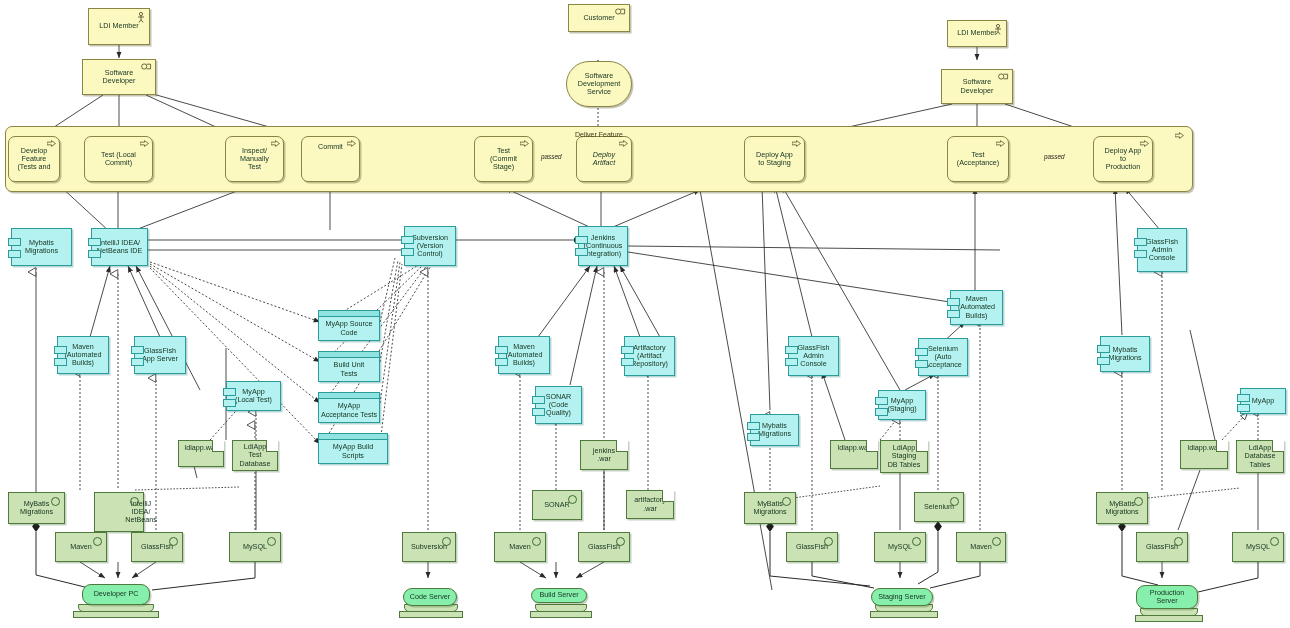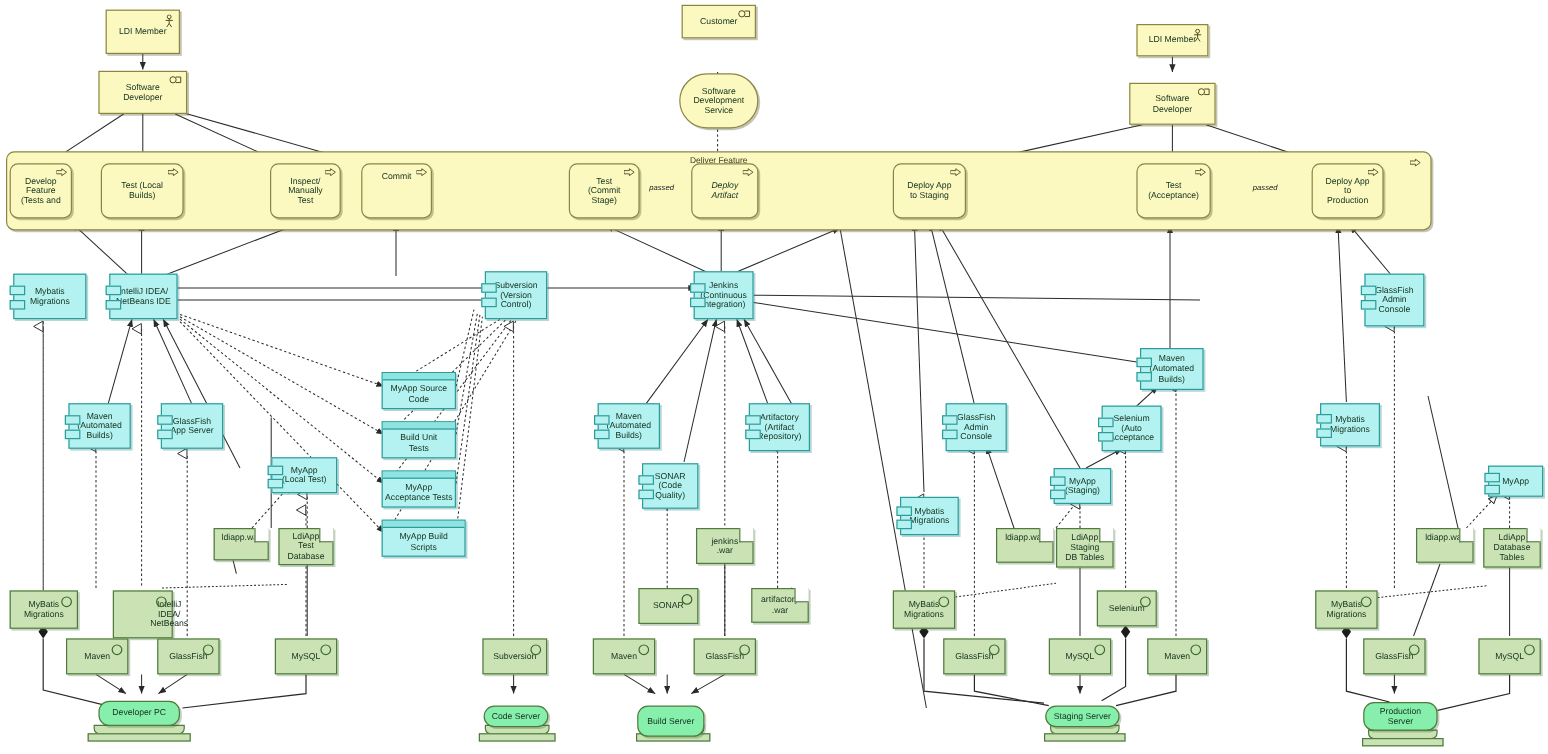--- a/index.html
+++ b/index.html
@@ -268,7 +268,7 @@
   </div>
   <div class="node biz biz-round" style="left:84px;top:136px;width:69px;height:46px;">
     <span>Test (Local
-Builds)</span>
+Commit)</span>
     <svg class="ico ico-proc" viewBox="0 0 10 7">
       <path d="M0,2 L5,2 L5,0.3 L9.4,3.5 L5,6.7 L5,5 L0,5 z" fill="none" stroke="#4a4820" stroke-width="0.8"></path>
     </svg>

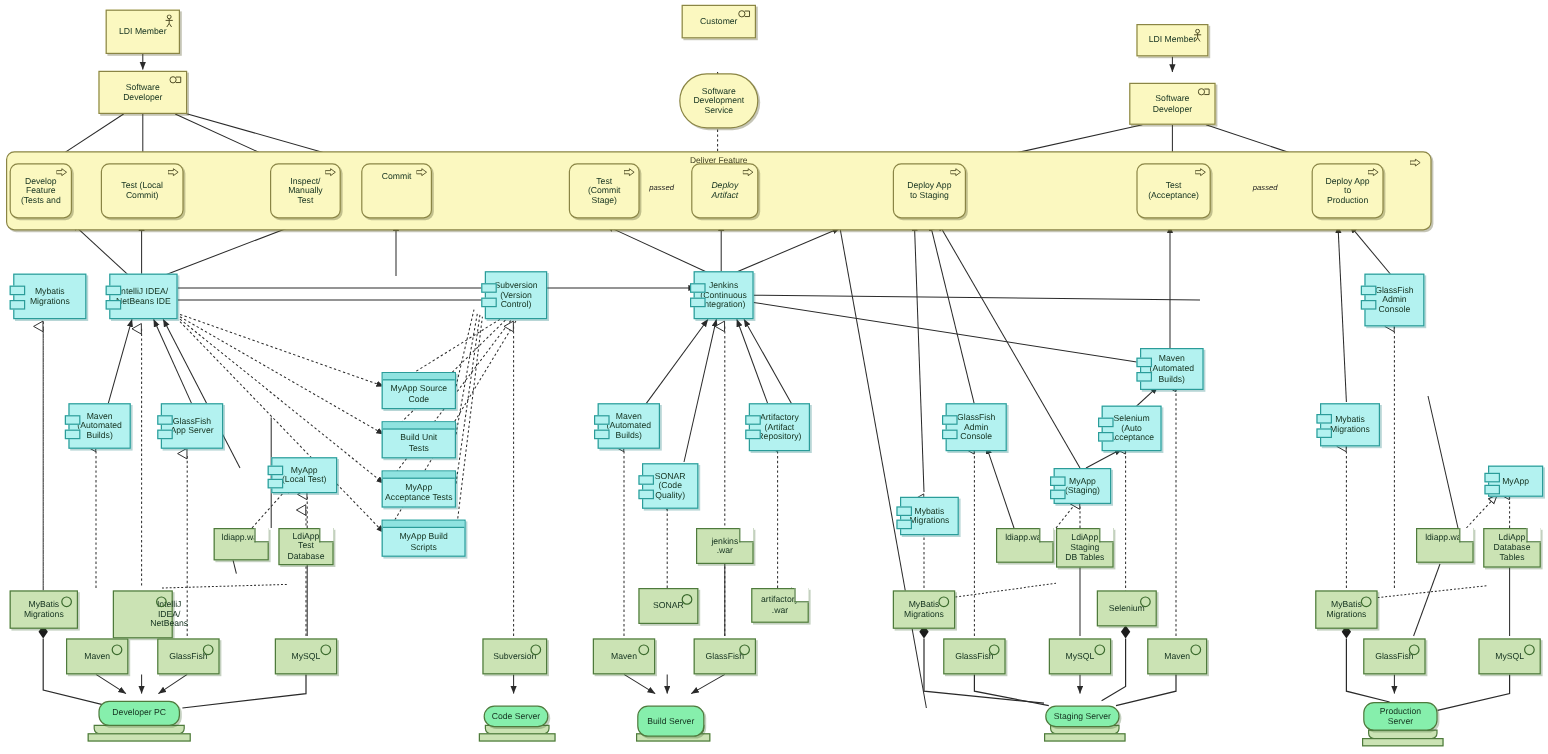--- a/index.html
+++ b/index.html
@@ -583,7 +583,7 @@
 
   <div class="devstand" style="left:535px;top:604px;width:50px;height:6px;border-radius:0 0 5px 5px;"></div>
   <div class="devstand" style="left:530px;top:611px;width:60px;height:5px;"></div>
-  <div class="node dev" style="left:531px;top:588px;width:56px;height:26px;align-items:center;">
+  <div class="node dev" style="left:531px;top:588px;width:56px;height:15px;align-items:center;">
     <span>Build Server</span>
   </div>
 

